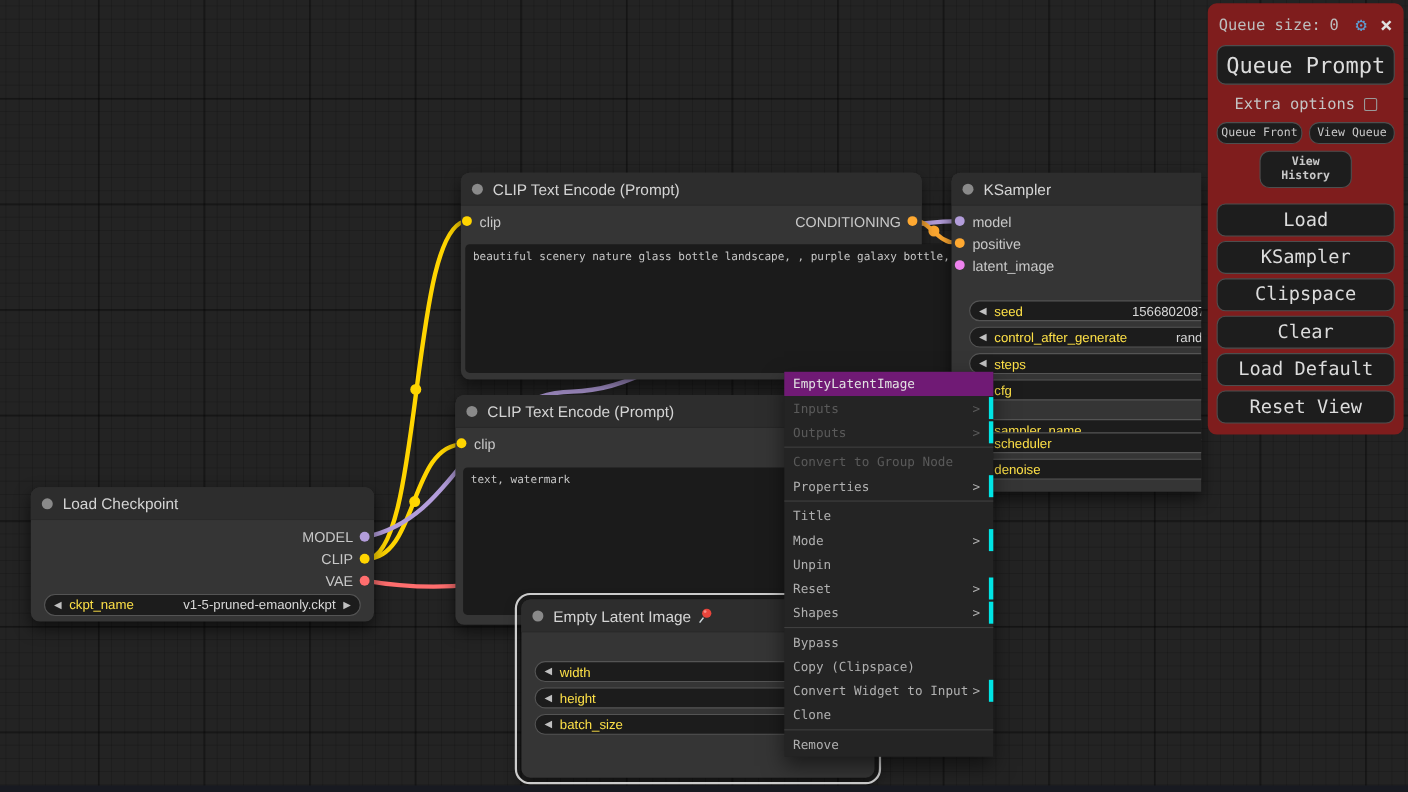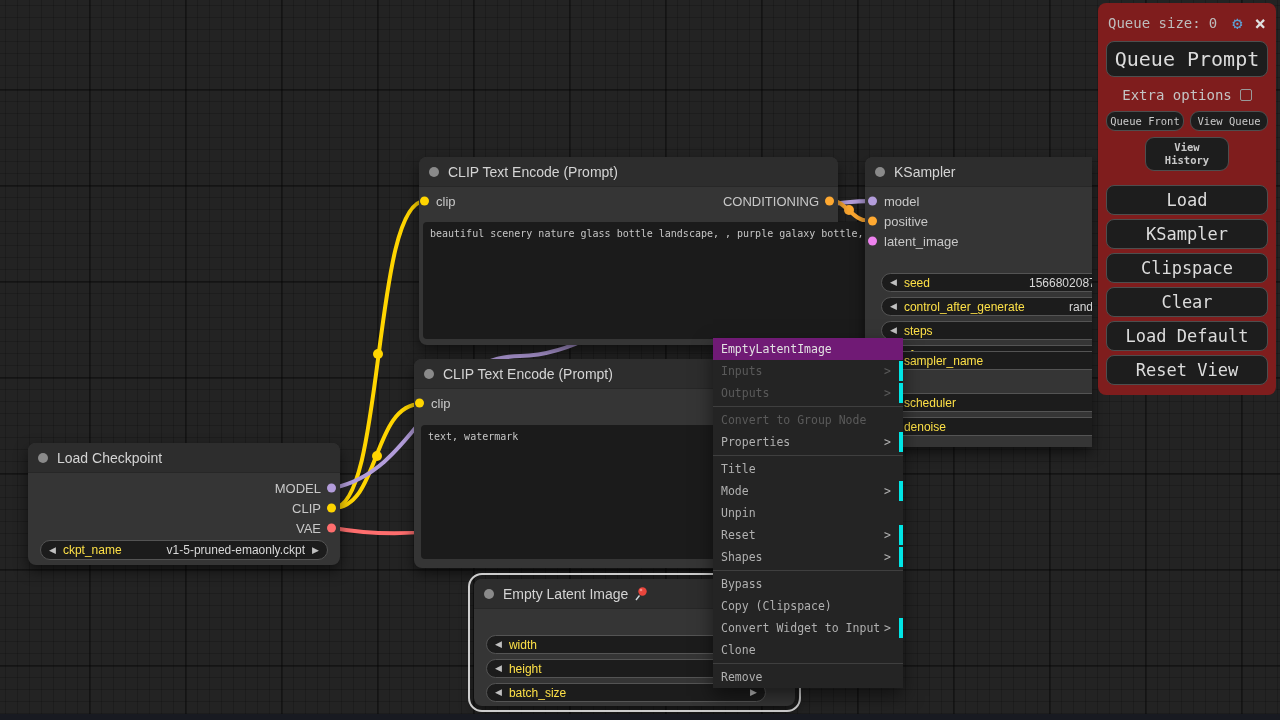--- a/index.html
+++ b/index.html
@@ -203,7 +203,7 @@
     <span class="w-arrow">◀</span>
     <span class="w-label">cfg</span>
   </div>
-  <div class="widget-pill" style="left:16px; top:194px; width:240px;">
+  <div class="widget-pill" style="left:16px; top:224px; width:240px;">
     <span class="w-arrow">◀</span>
     <span class="w-label">sampler_name</span>
   </div>

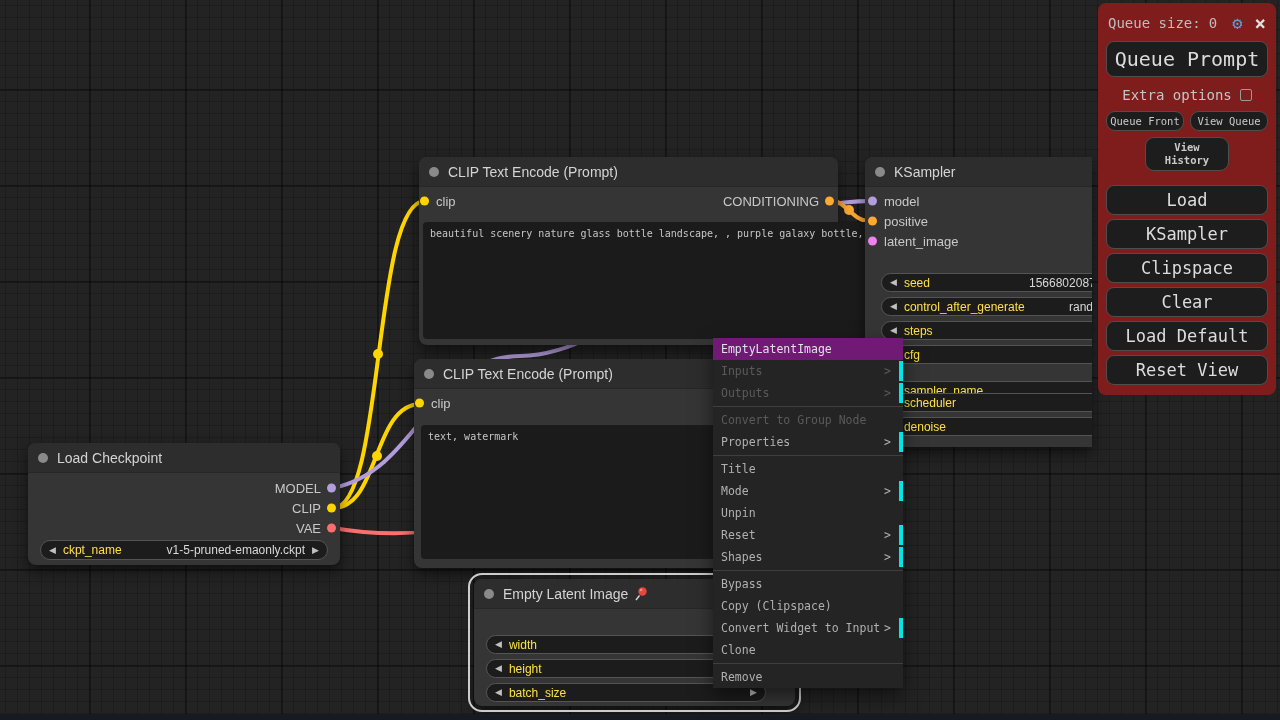--- a/index.html
+++ b/index.html
@@ -217,7 +217,7 @@
   </div>
 </div>
 
-<div class="node" style="left:474px; top:579px; width:321px; height:127px;">
+<div class="node" style="left:474px; top:545px; width:321px; height:162px;">
   <span class="selected-outline"></span>
   <div class="node-header">
     <span class="header-dot"></span>

